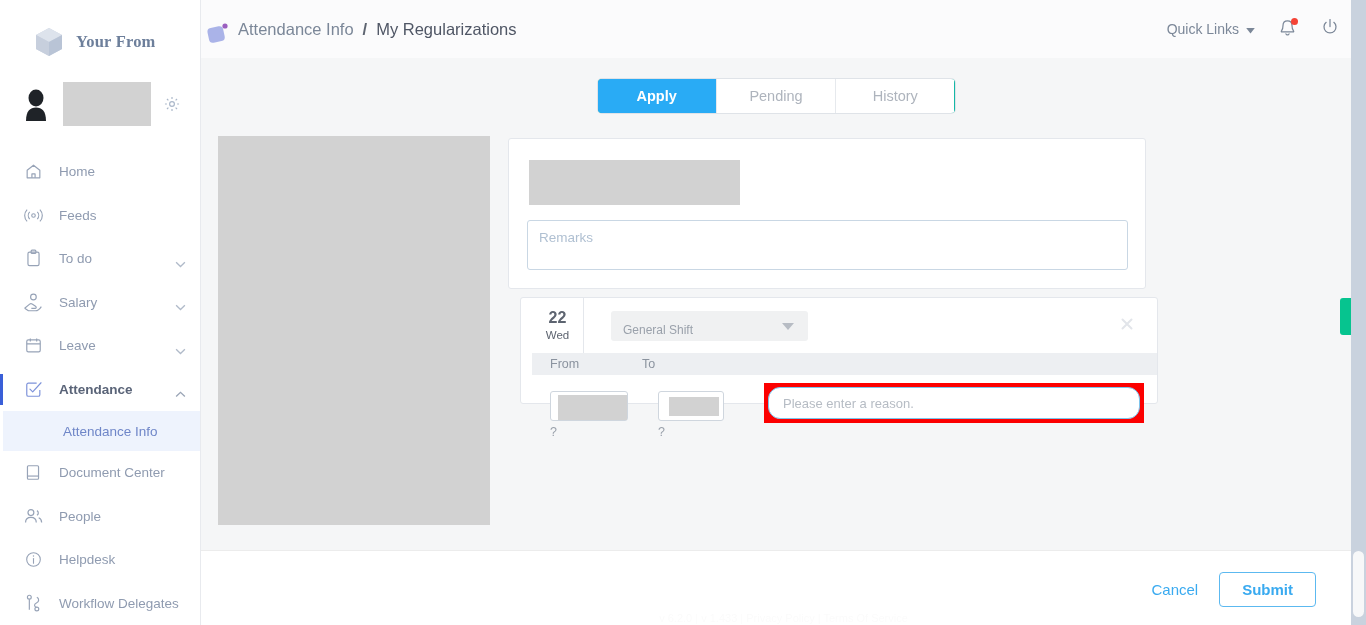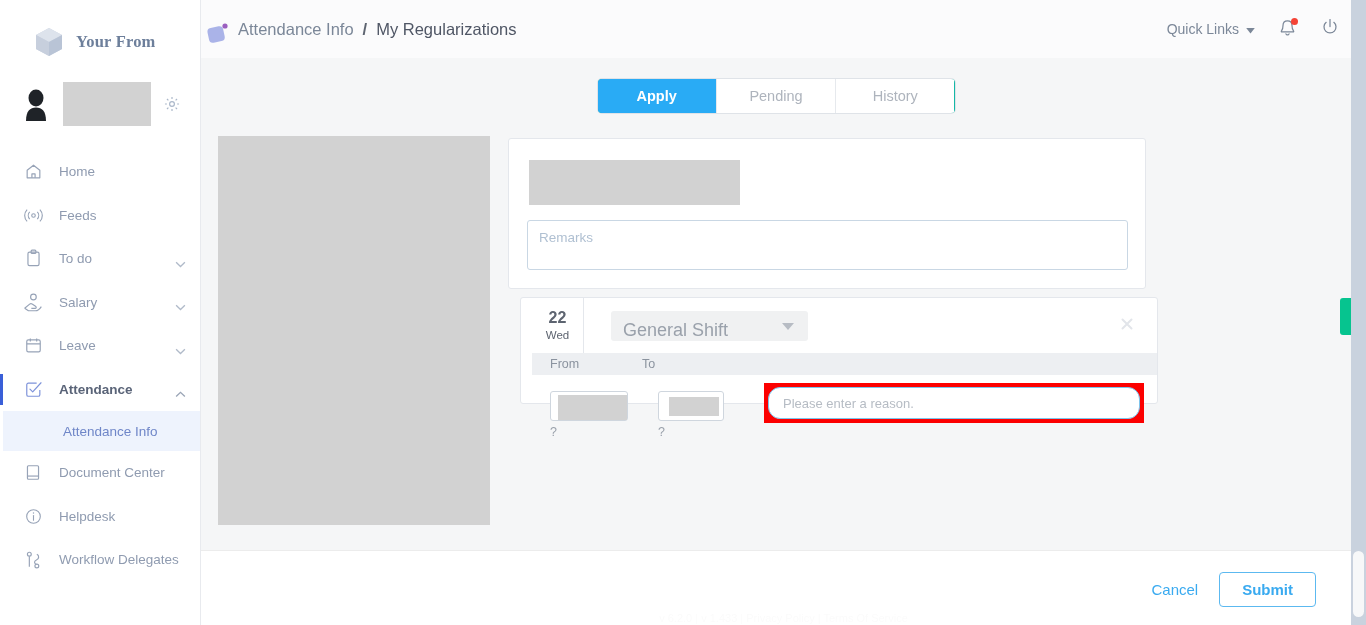--- a/index.html
+++ b/index.html
@@ -199,7 +199,7 @@
     position: relative;
     cursor: pointer;
   }
-  .shift-select .txt { margin-left: 12px; font-size: 18px; color: #9aa1ab; margin-top: 9px; }
+  .shift-select .txt { margin-left: 12px; font-size: 12px; color: #9aa1ab; margin-top: 9px; }
   .shift-caret {
     position: absolute; right: 14px; top: 12px;
     width: 0; height: 0;

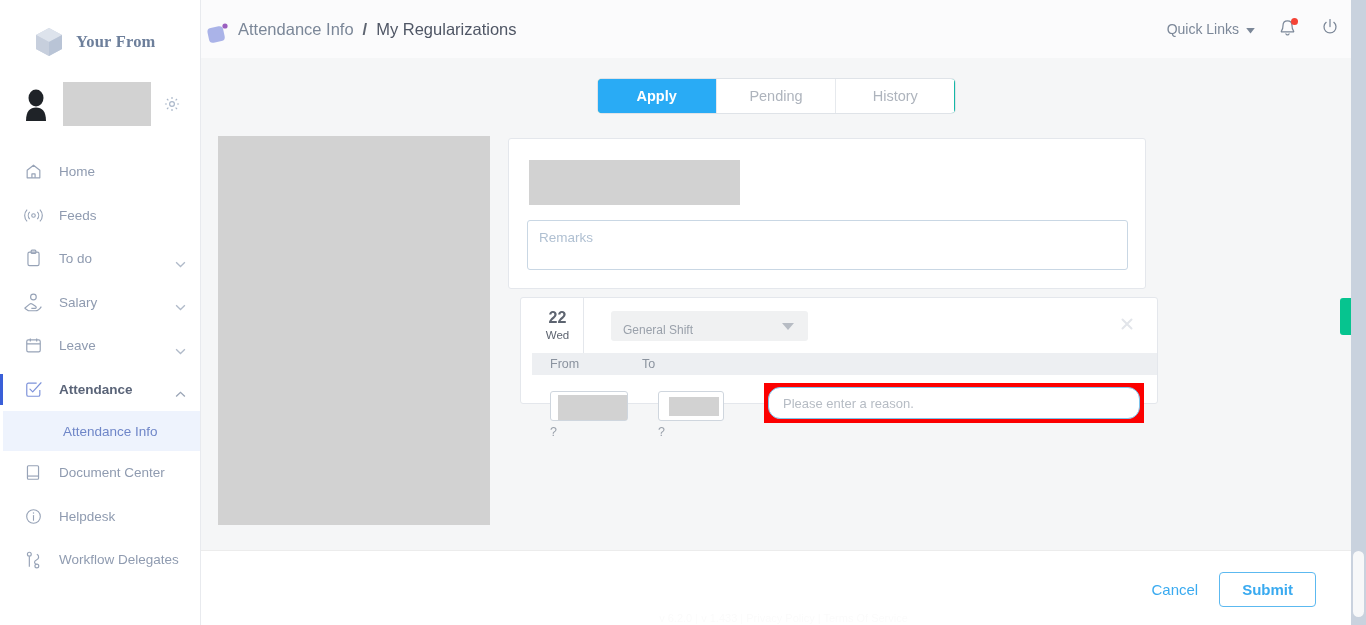--- a/index.html
+++ b/index.html
@@ -437,6 +437,16 @@
       <span class="lbl">Document Center</span>
     </div>
 
+    <div class="nav-item">
+      <span class="ic">
+        <svg width="21" height="19" viewBox="0 0 24 22" fill="none" stroke="#97a3b7" stroke-width="1.4" stroke-linejoin="round">
+          <circle cx="9" cy="6.5" r="3.4"></circle>
+          <path d="M2.8 18c0-4 2.8-6 6.2-6s6.2 2 6.2 6"></path>
+          <path d="M16 4.2a3.1 3.1 0 0 1 0 5.4M18 12.5c2.2.9 3.4 2.8 3.4 5.5"></path>
+        </svg>
+      </span>
+      <span class="lbl">People</span>
+    </div>
 
     <div class="nav-item">
       <span class="ic">

